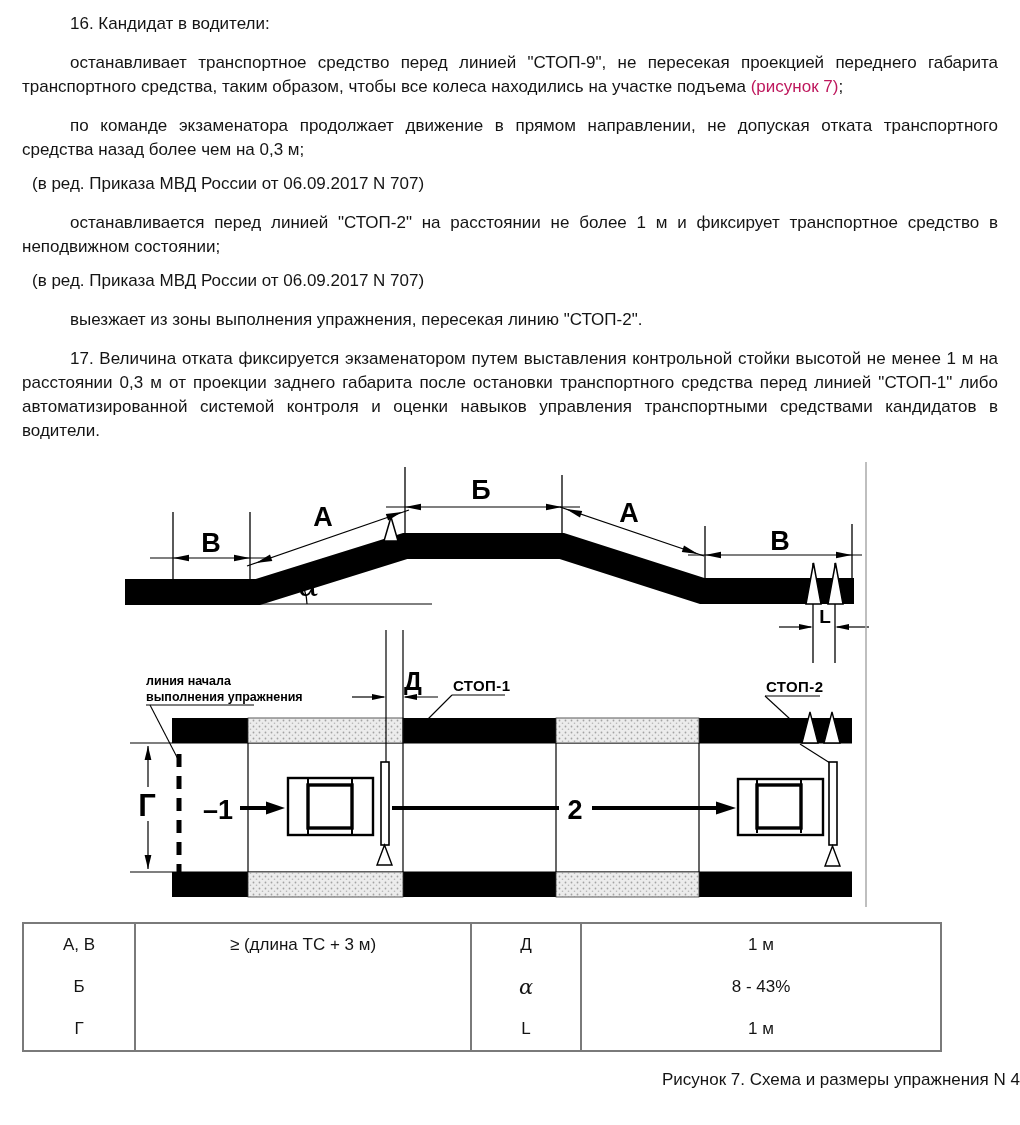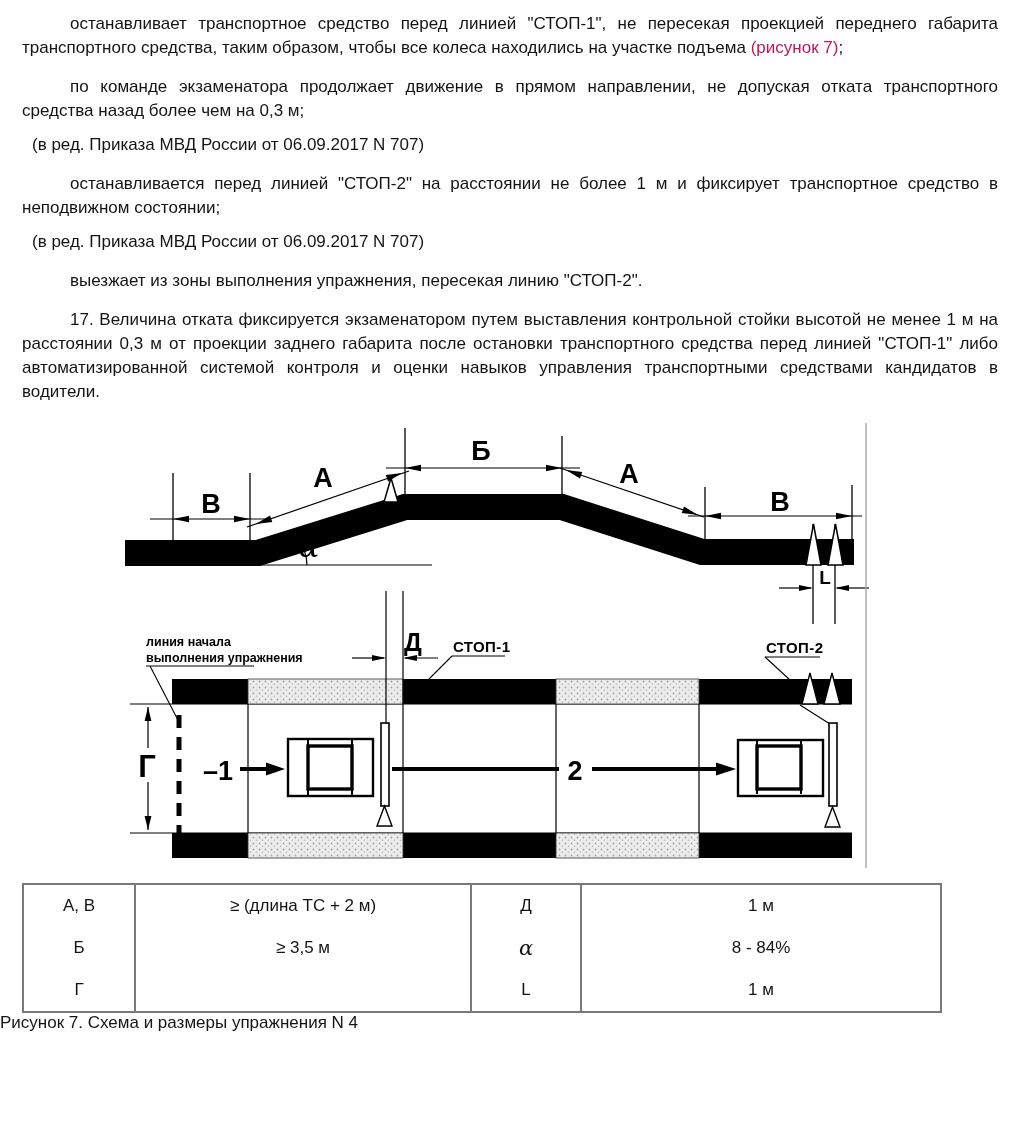--- a/index.html
+++ b/index.html
@@ -40,6 +40,9 @@
 
 <div class="doc">
 
+  <div class="block">
+    <p class="para indent">16. Кандидат в водители:</p>
+  </div>
 
   <div class="block">
     <p class="para indent"><span>останавливает транспортное средство перед линией "СТОП-1", не пересекая проекцией переднего габарита транспортного средства, таким образом, чтобы все колеса находились на участке подъема </span><a class="link">(рисунок 7)</a><span>;</span></p>

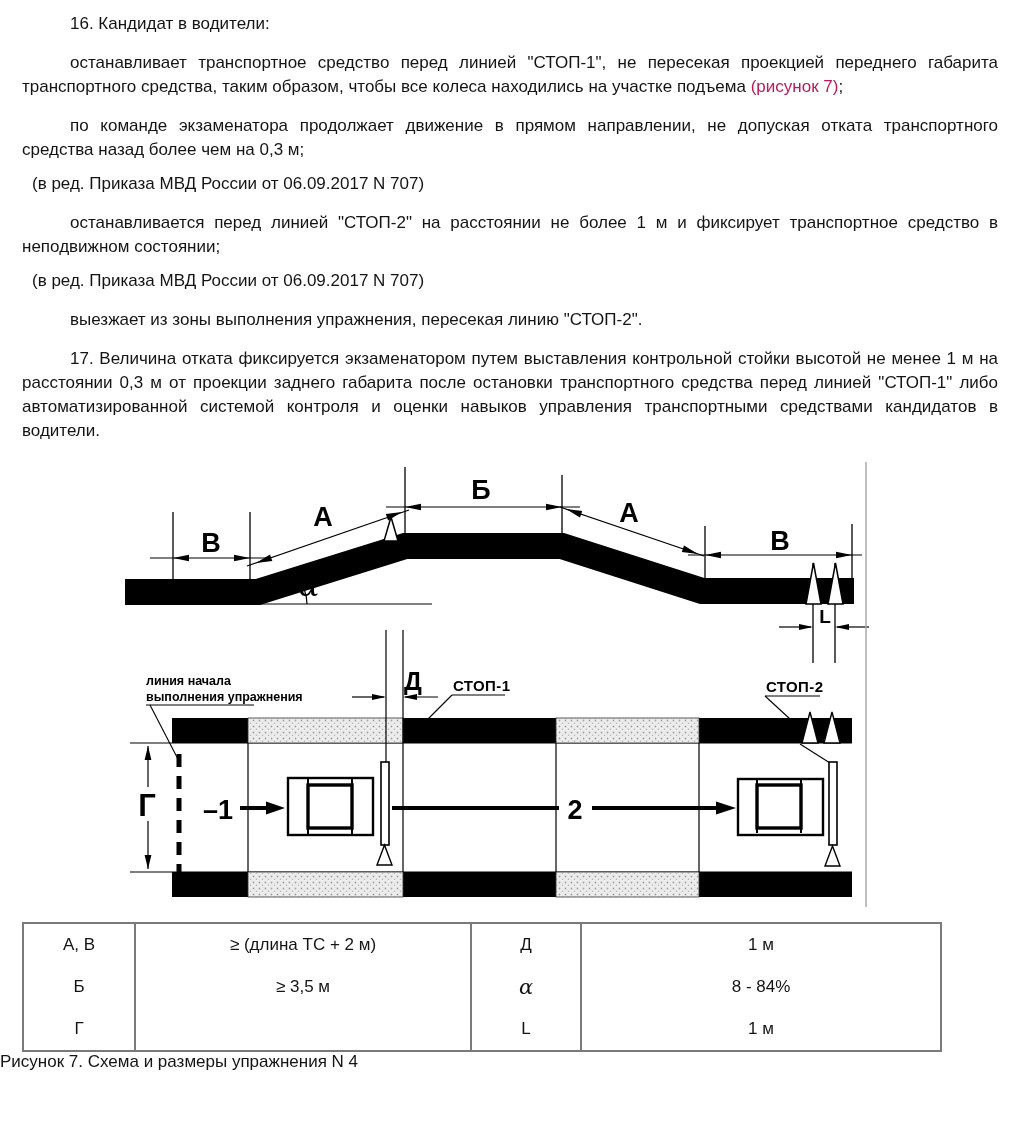--- a/index.html
+++ b/index.html
@@ -45,7 +45,7 @@
   </div>
 
   <div class="block">
-    <p class="para indent"><span>останавливает транспортное средство перед линией "СТОП-1", не пересекая проекцией переднего габарита транспортного средства, таким образом, чтобы все колеса находились на участке подъема </span><a class="link">(рисунок 7)</a><span>;</span></p>
+    <p class="para indent"><span>останавливает транспортное средство перед линией "СТОП-9", не пересекая проекцией переднего габарита транспортного средства, таким образом, чтобы все колеса находились на участке подъема </span><a class="link">(рисунок 7)</a><span>;</span></p>
   </div>
 
 

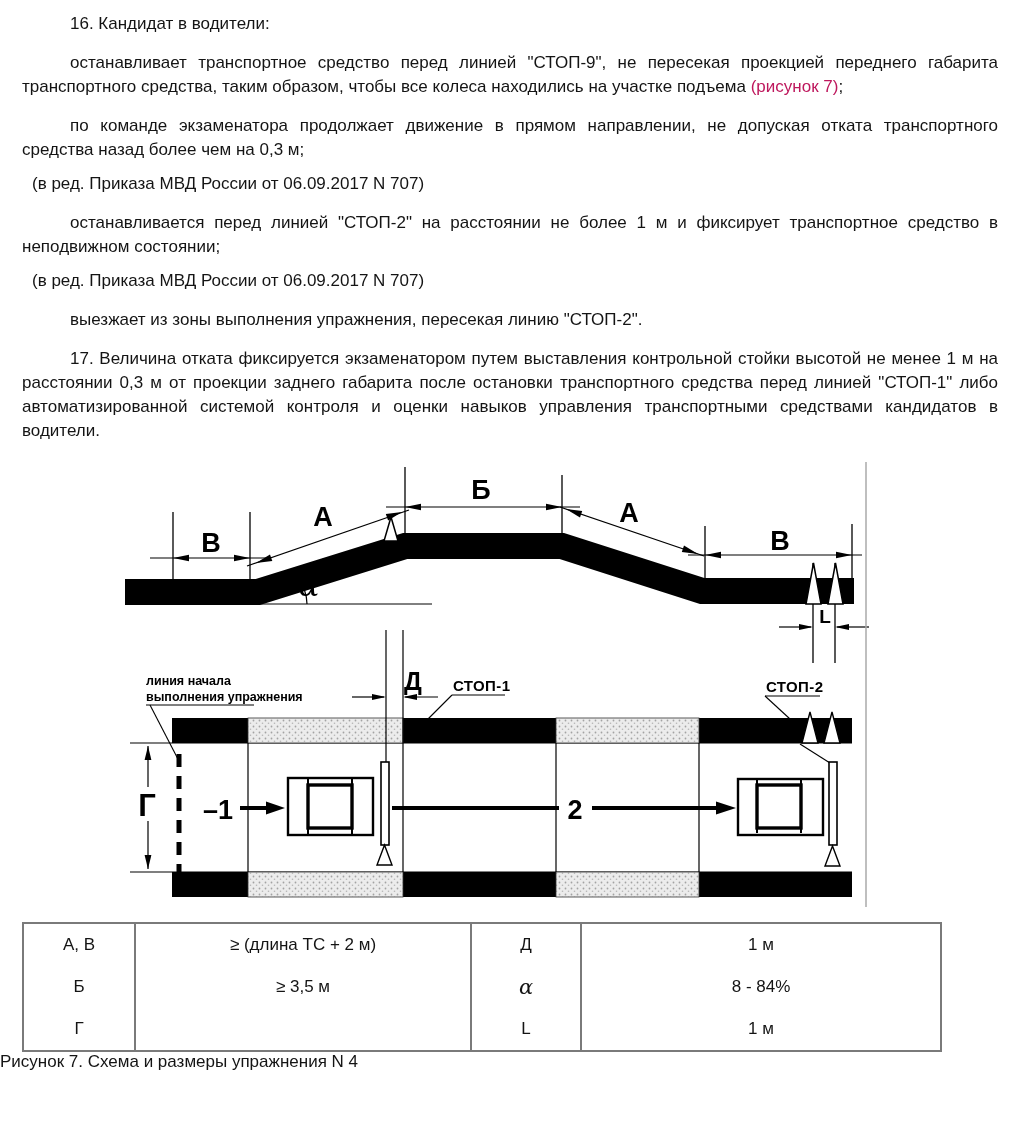--- a/index.html
+++ b/index.html
@@ -256,7 +256,7 @@
     <div class="tcell">Г</div>
   </div>
   <div class="tcol">
-    <div class="tcell">≥  (длина ТС + 2 м)</div>
+    <div class="tcell">≥  (длина ТС + 3 м)</div>
     <div class="tcell">≥  3,5 м</div>
   </div>
   <div class="tcol">

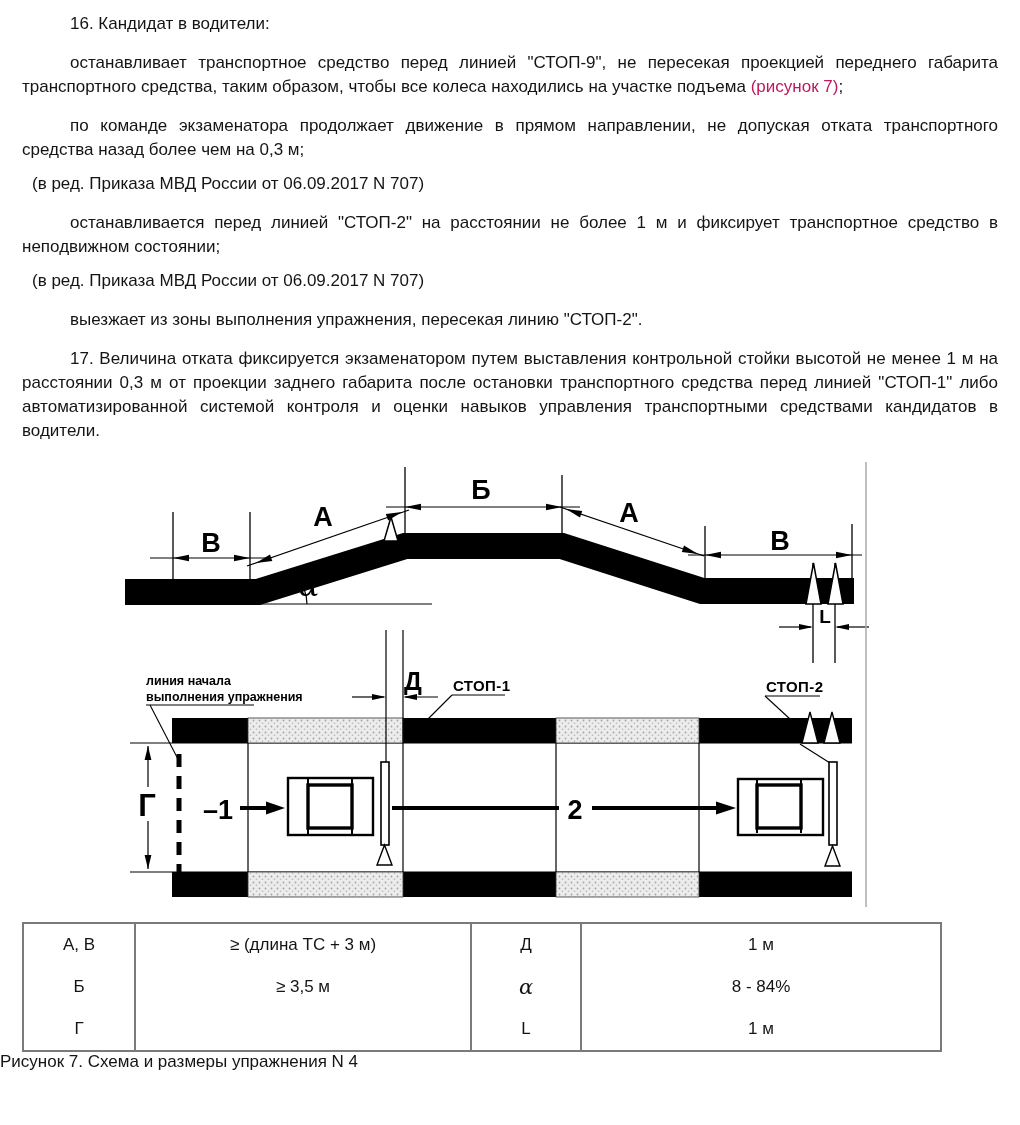--- a/index.html
+++ b/index.html
@@ -257,7 +257,6 @@
   </div>
   <div class="tcol">
     <div class="tcell">≥  (длина ТС + 3 м)</div>
-    <div class="tcell">≥  3,5 м</div>
   </div>
   <div class="tcol">
     <div class="tcell">Д</div>

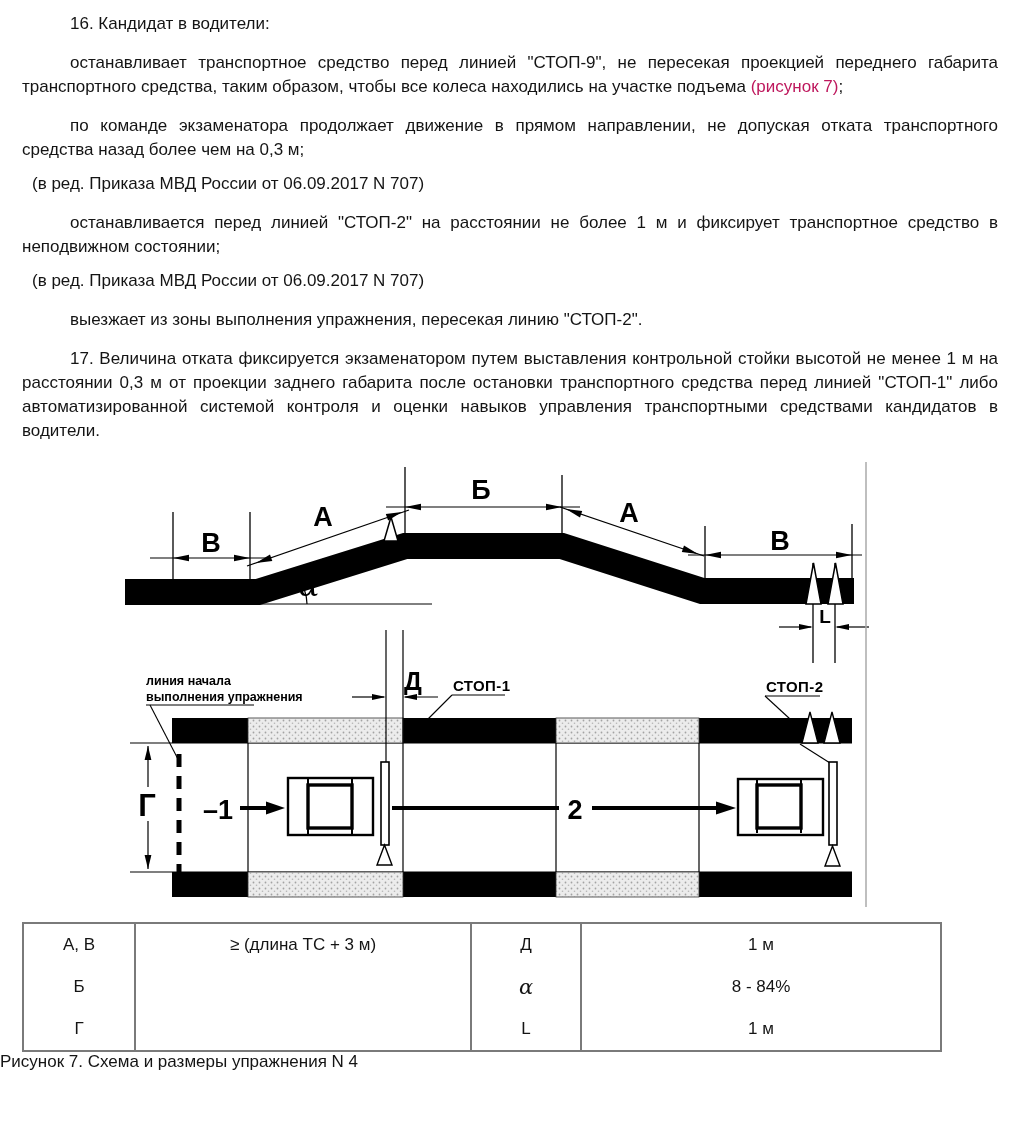--- a/index.html
+++ b/index.html
@@ -265,7 +265,7 @@
   </div>
   <div class="tcol">
     <div class="tcell">1 м</div>
-    <div class="tcell">8 - 84%</div>
+    <div class="tcell">8 - 43%</div>
     <div class="tcell">1 м</div>
   </div>
 </div>

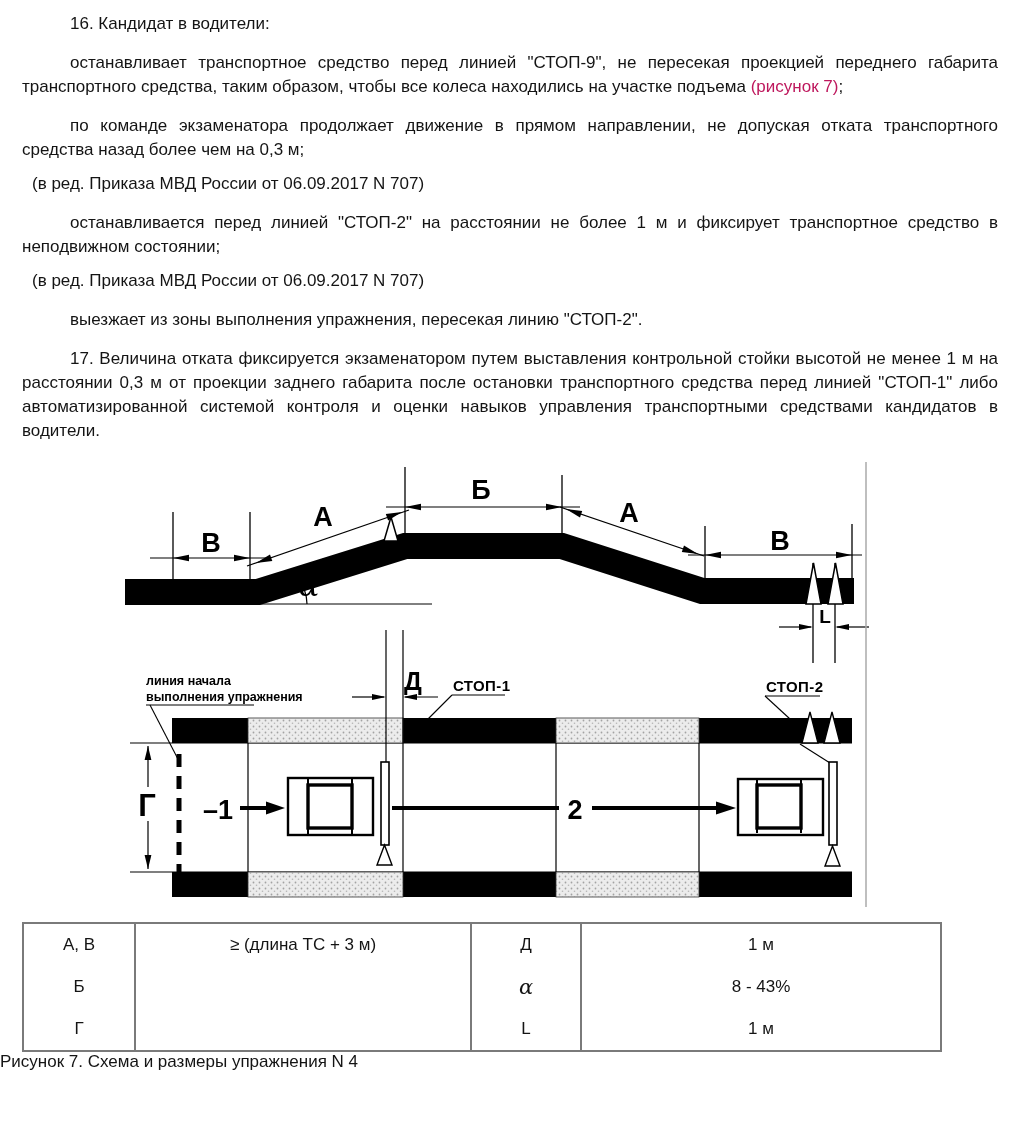--- a/index.html
+++ b/index.html
@@ -33,7 +33,7 @@
   .tcol + .tcol{border-left:2px solid #7a7a7a;}
   .tcell{height:42px;display:flex;align-items:center;justify-content:center;font-size:17px;}
   .mathcell{font-family:"DejaVu Serif","Liberation Serif",serif;font-style:italic;font-size:21px;}
-  .caption{text-align:left;font-size:17px;}
+  .caption{margin-top:18px;text-align:right;font-size:17px;}
 </style>
 </head>
 <body>

